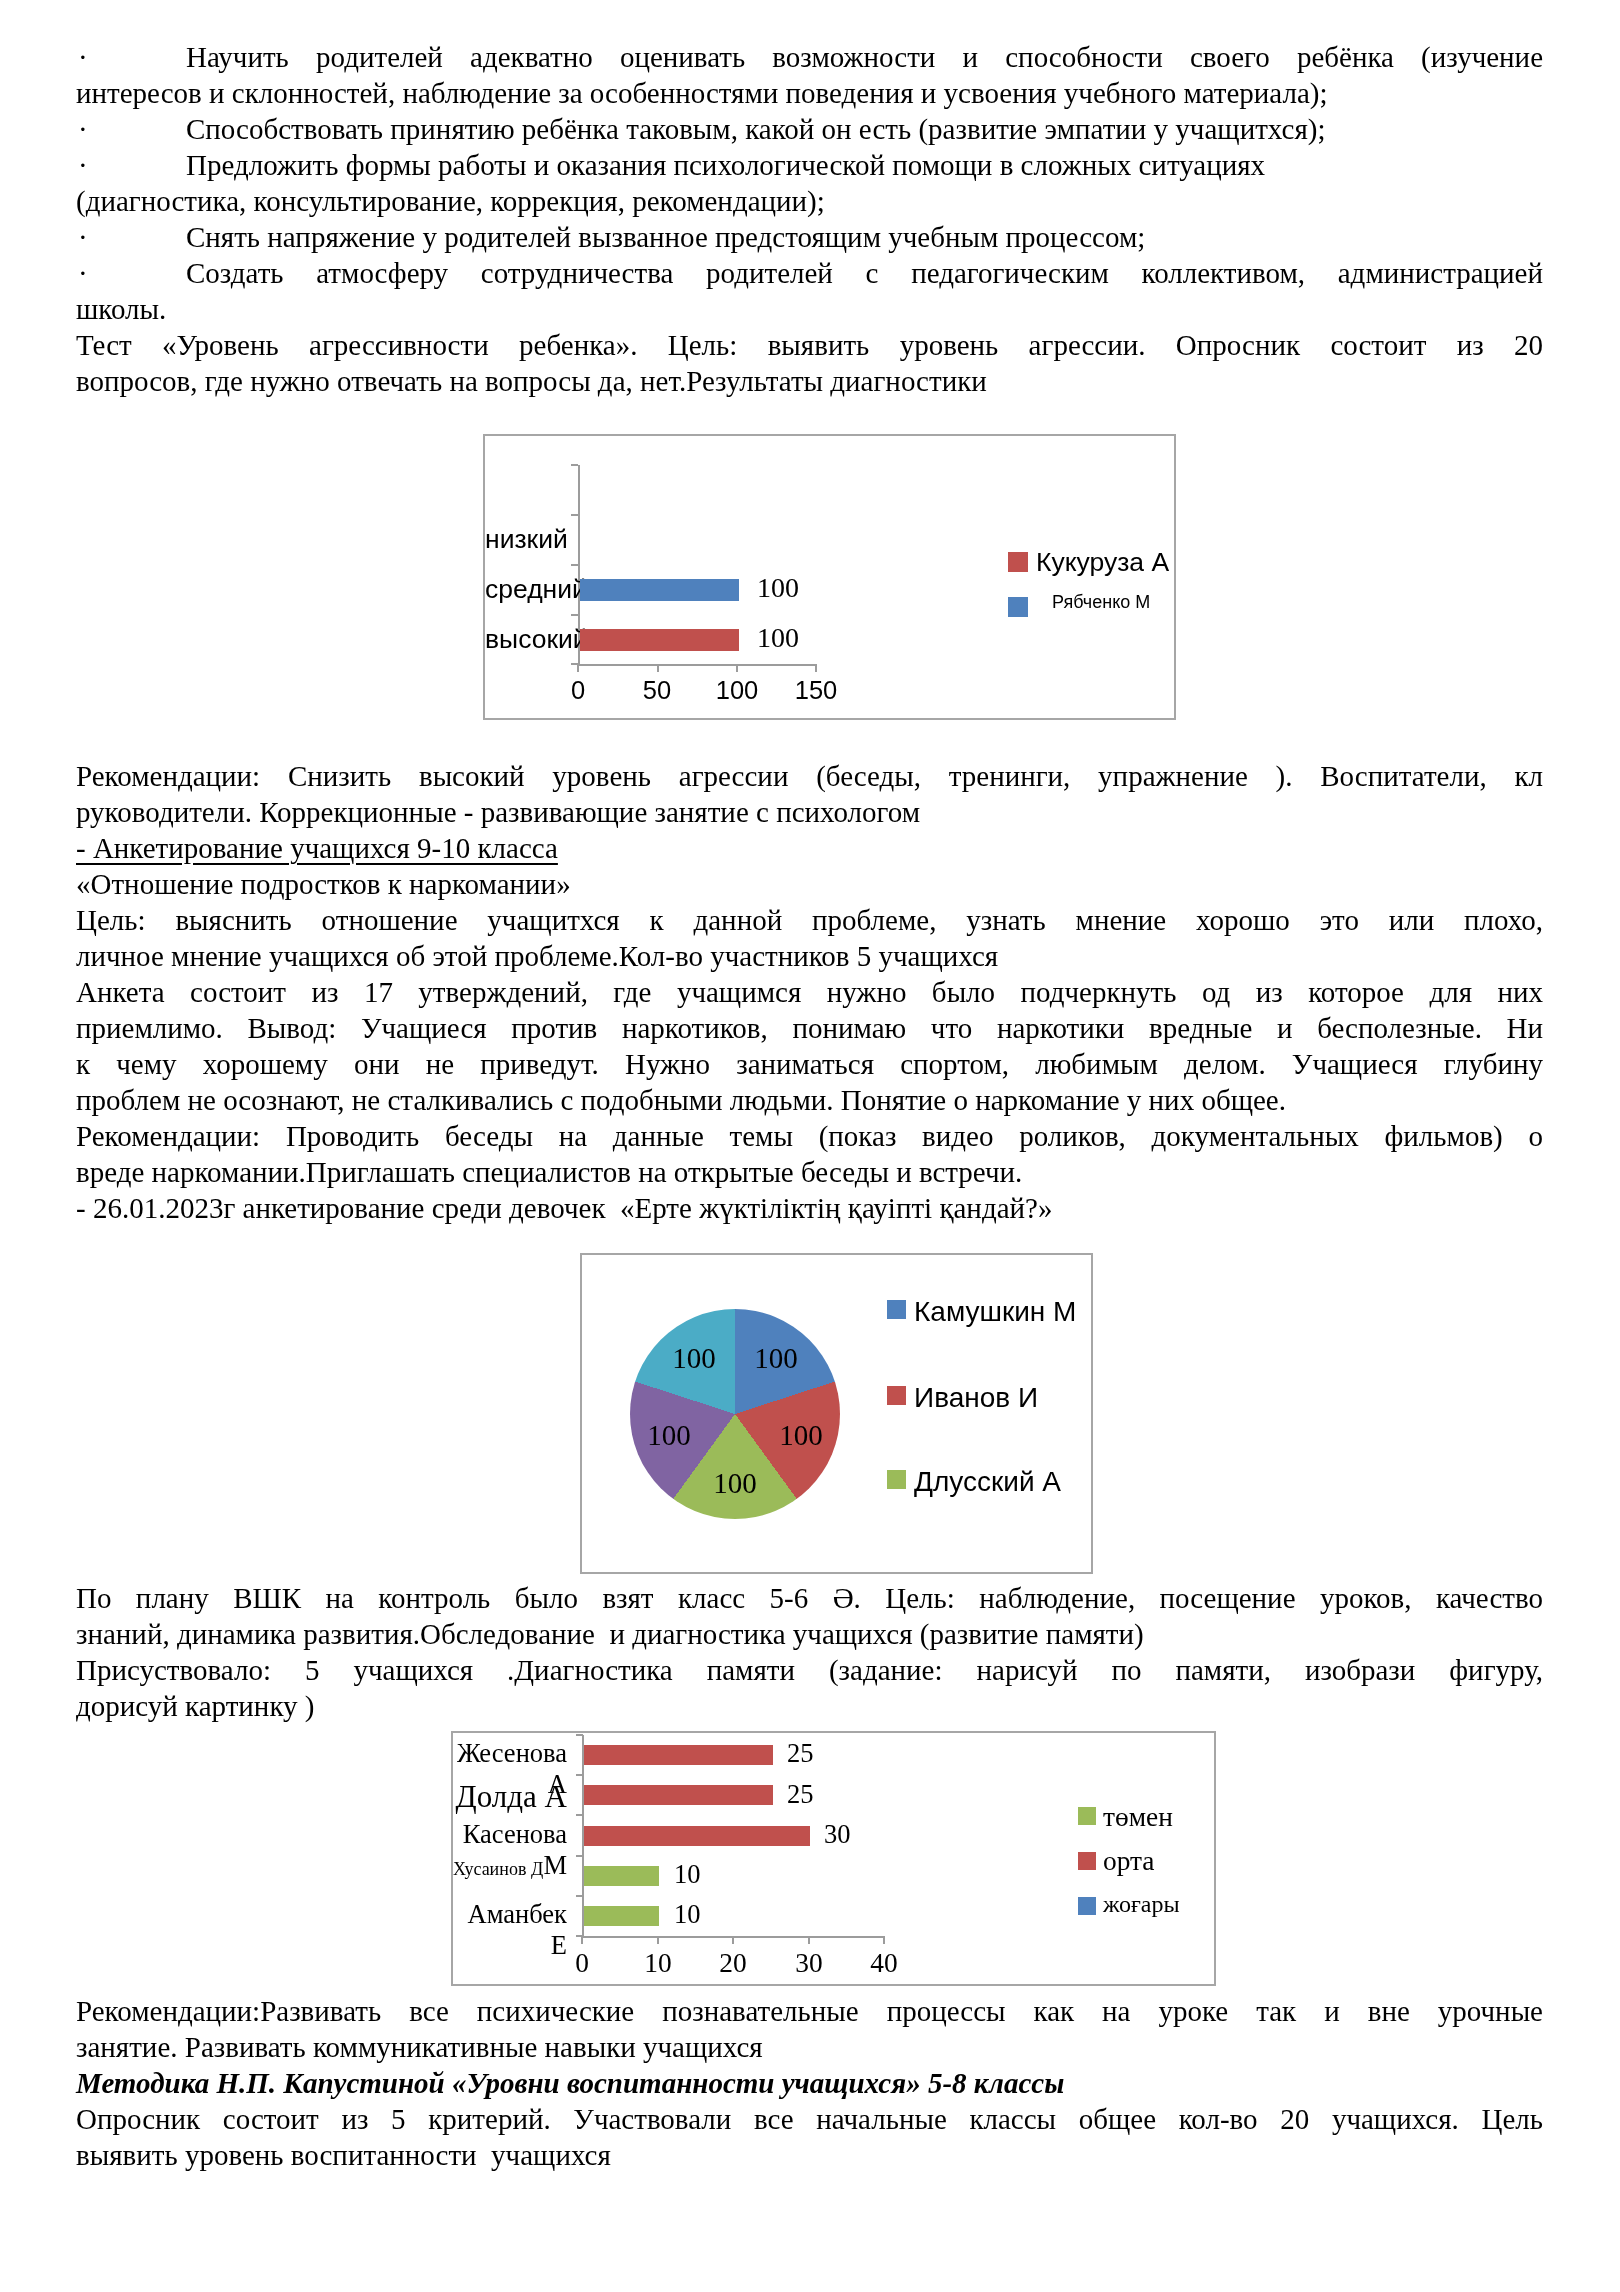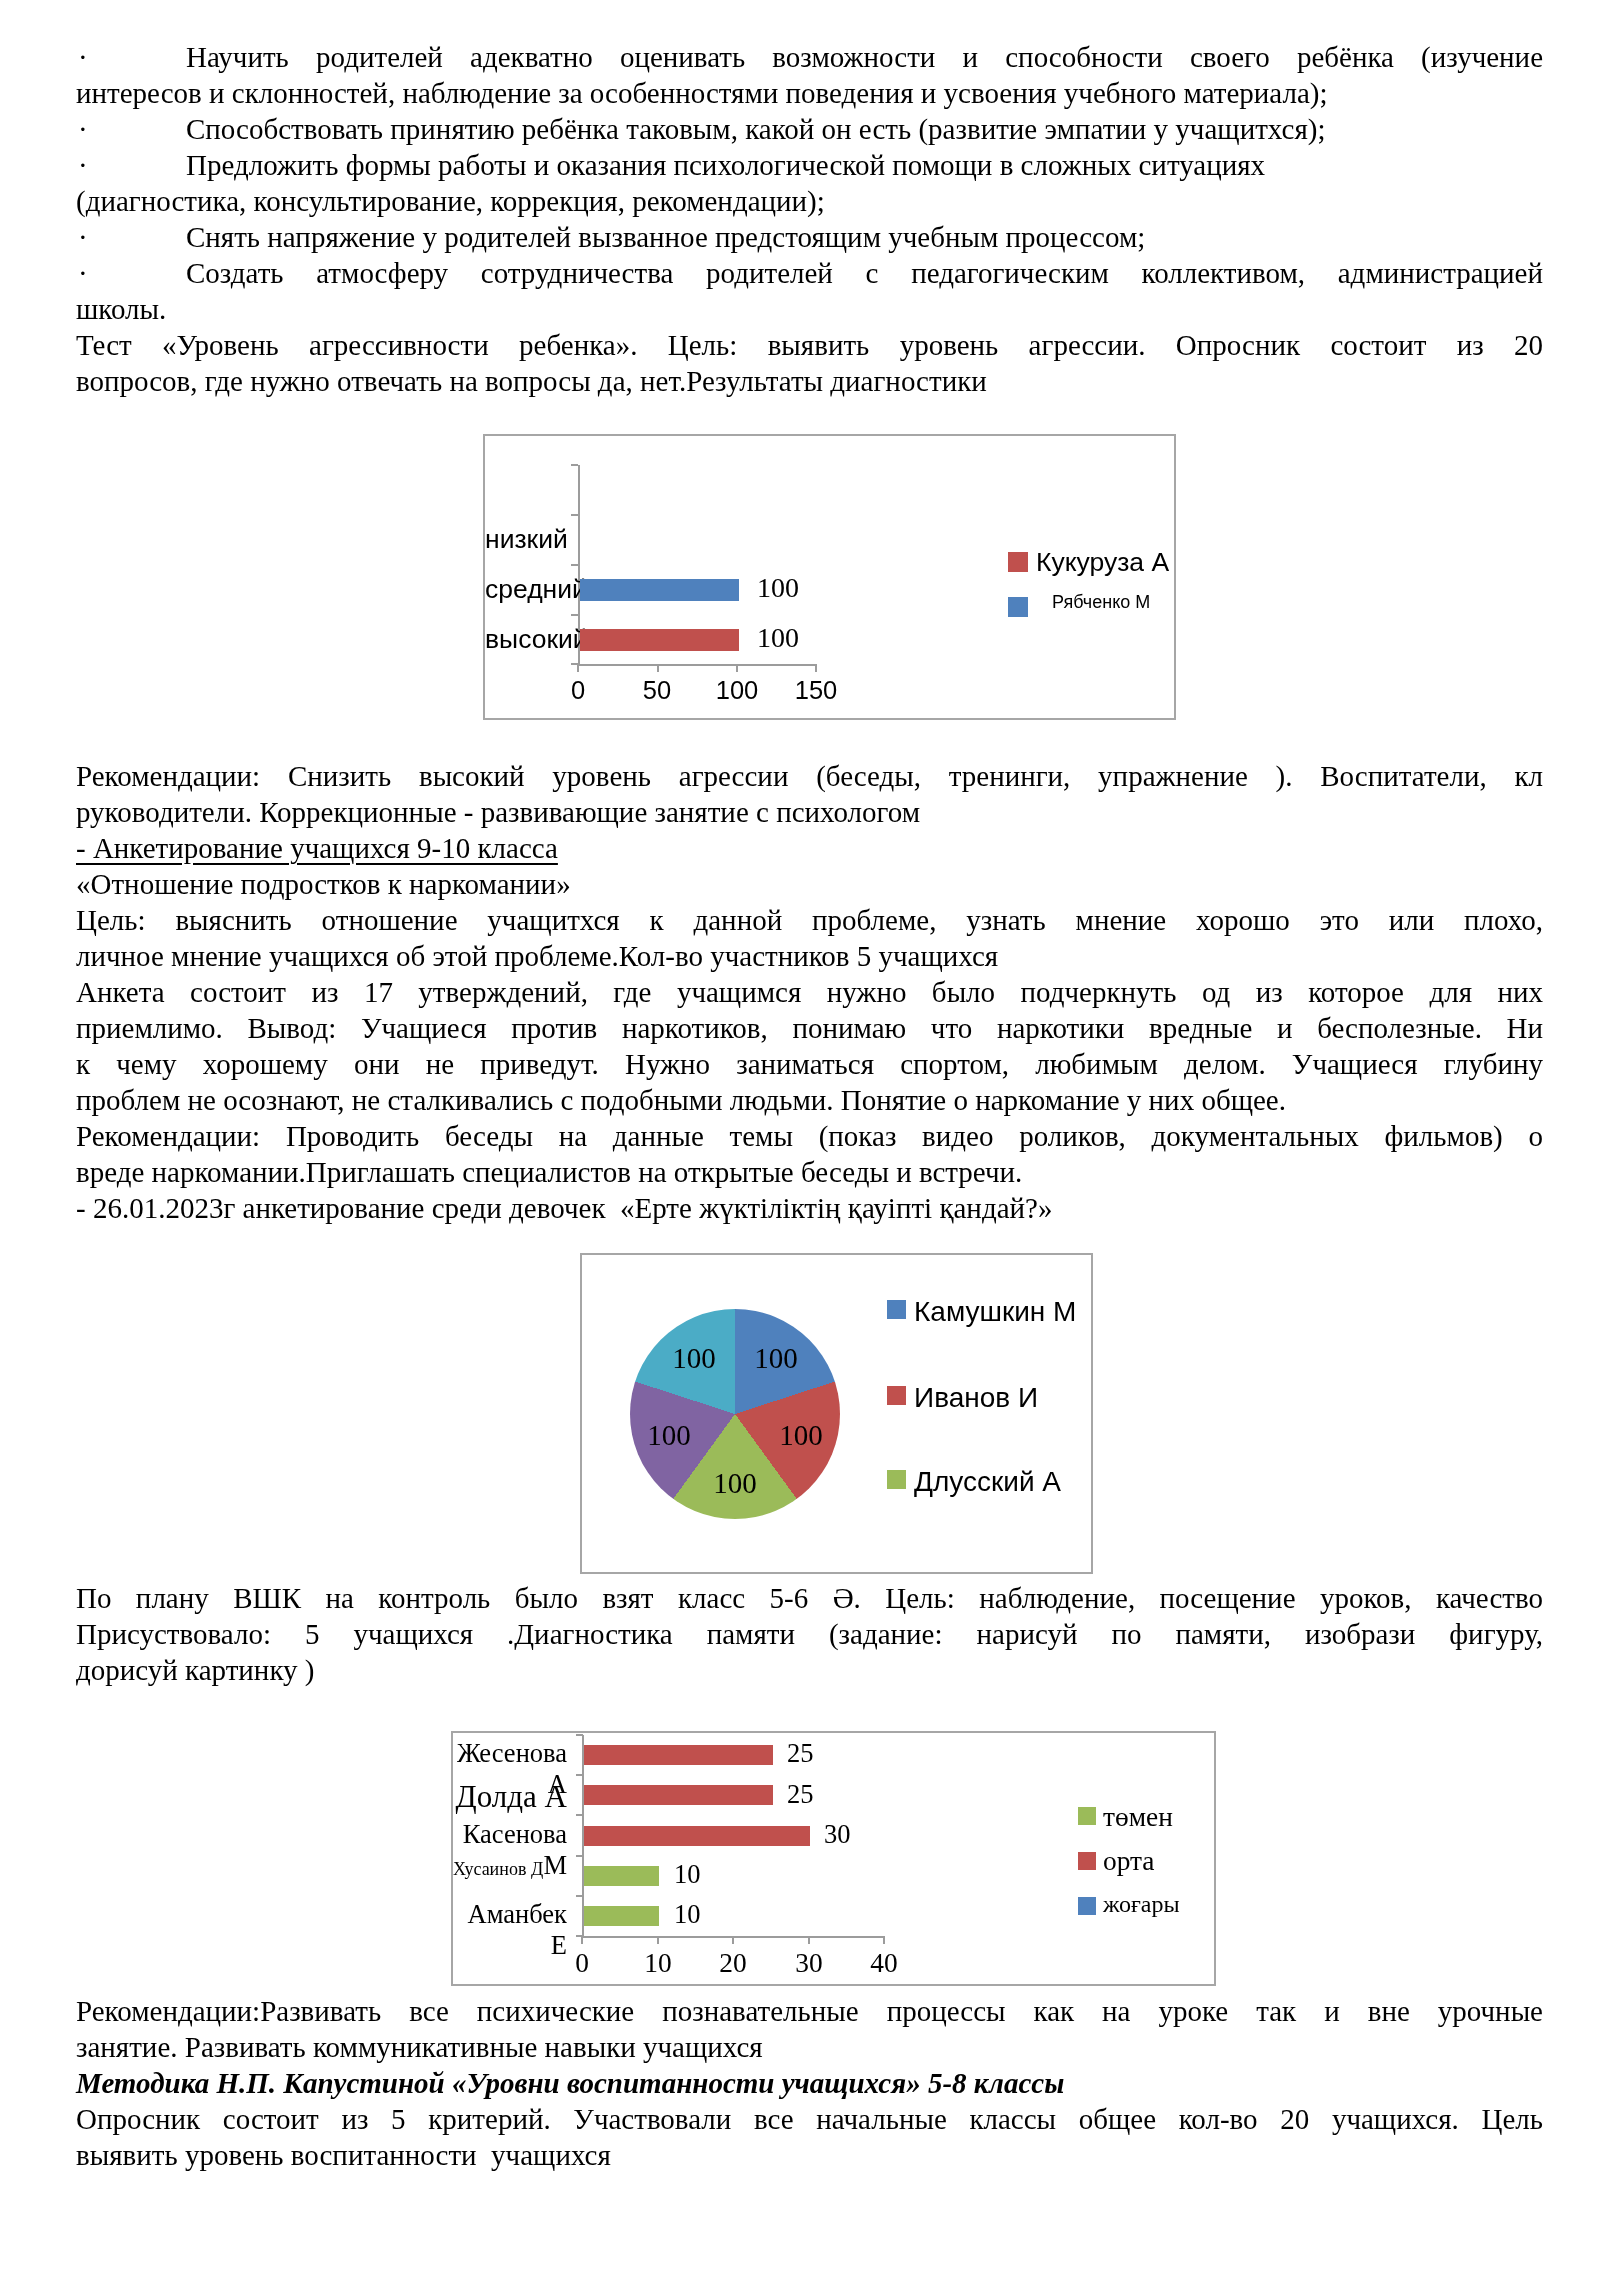--- a/index.html
+++ b/index.html
@@ -104,6 +104,7 @@
 
   <div class="textblock" id="blockC" style="top:1580px">
       <div class="tl just">По плану ВШК на контроль было взят класс 5-6 Ә. Цель: наблюдение, посещение уроков, качество</div>
+      <div class="tl">знаний, динамика развития.Обследование  и диагностика учащихся (развитие памяти)</div>
       <div class="tl just">Присуствовало: 5 учащихся .Диагностика памяти  (задание: нарисуй по памяти, изобрази фигуру,</div>
       <div class="tl">дорисуй картинку )</div>
     </div>

